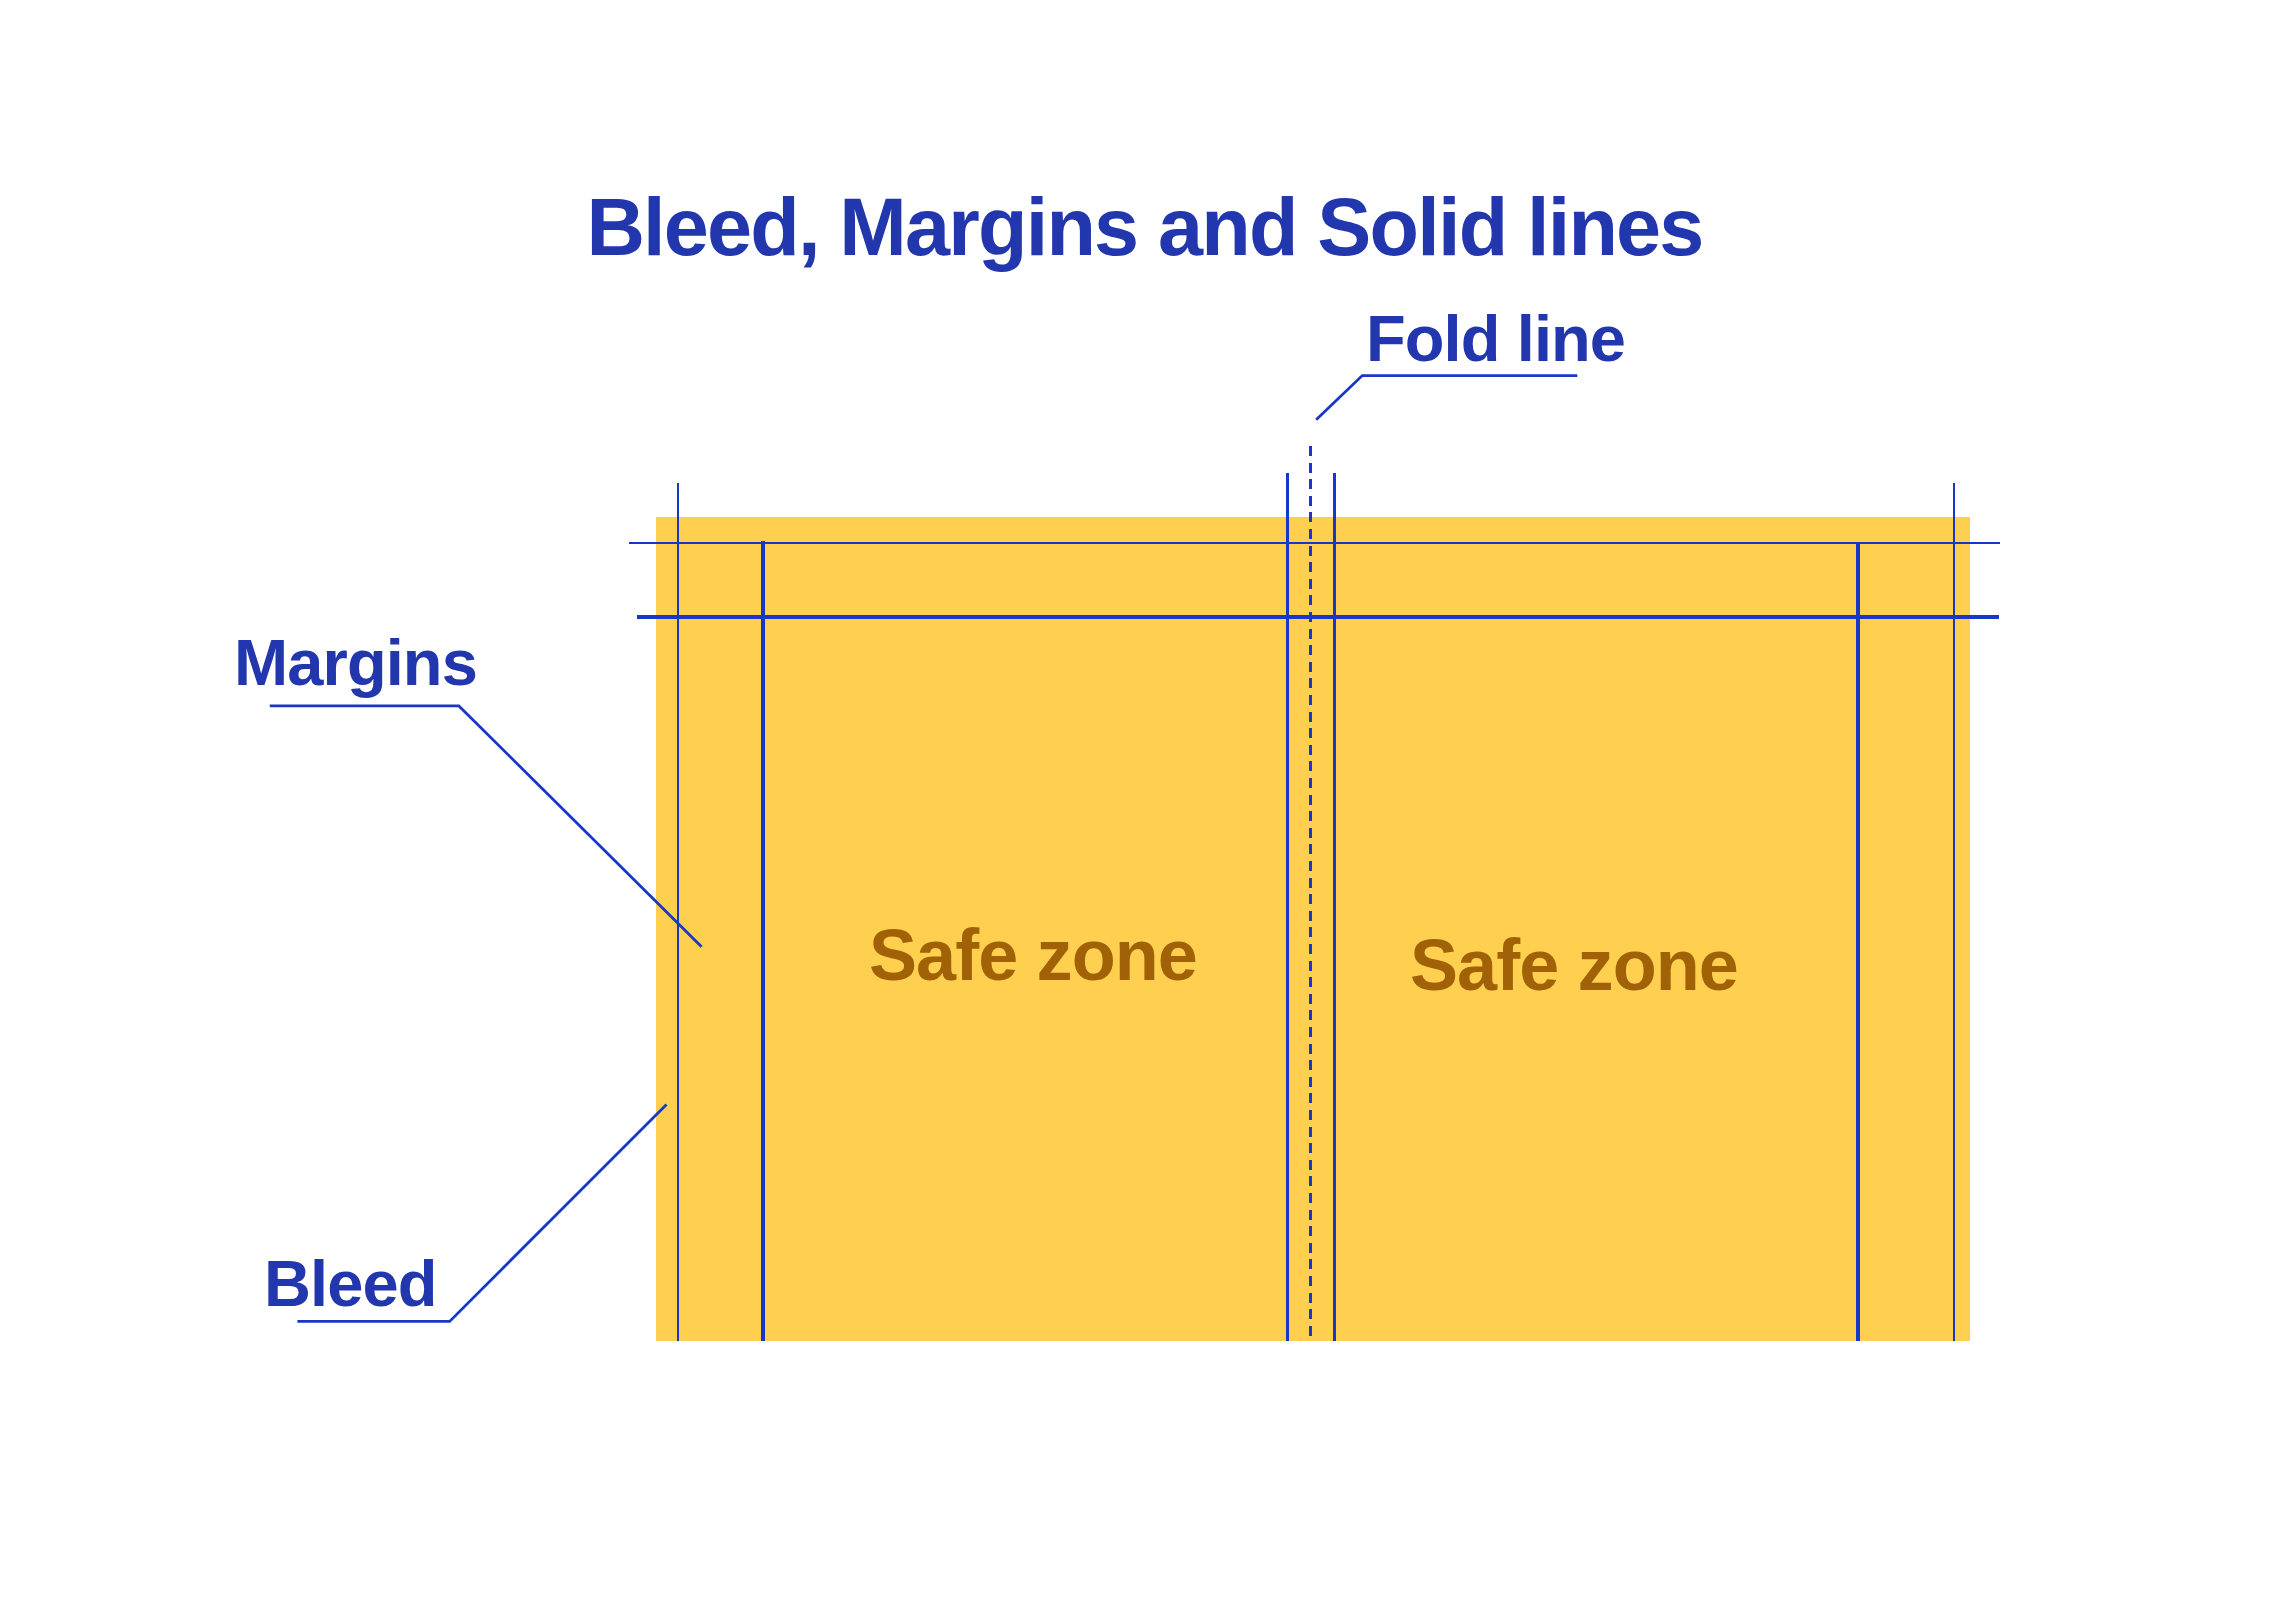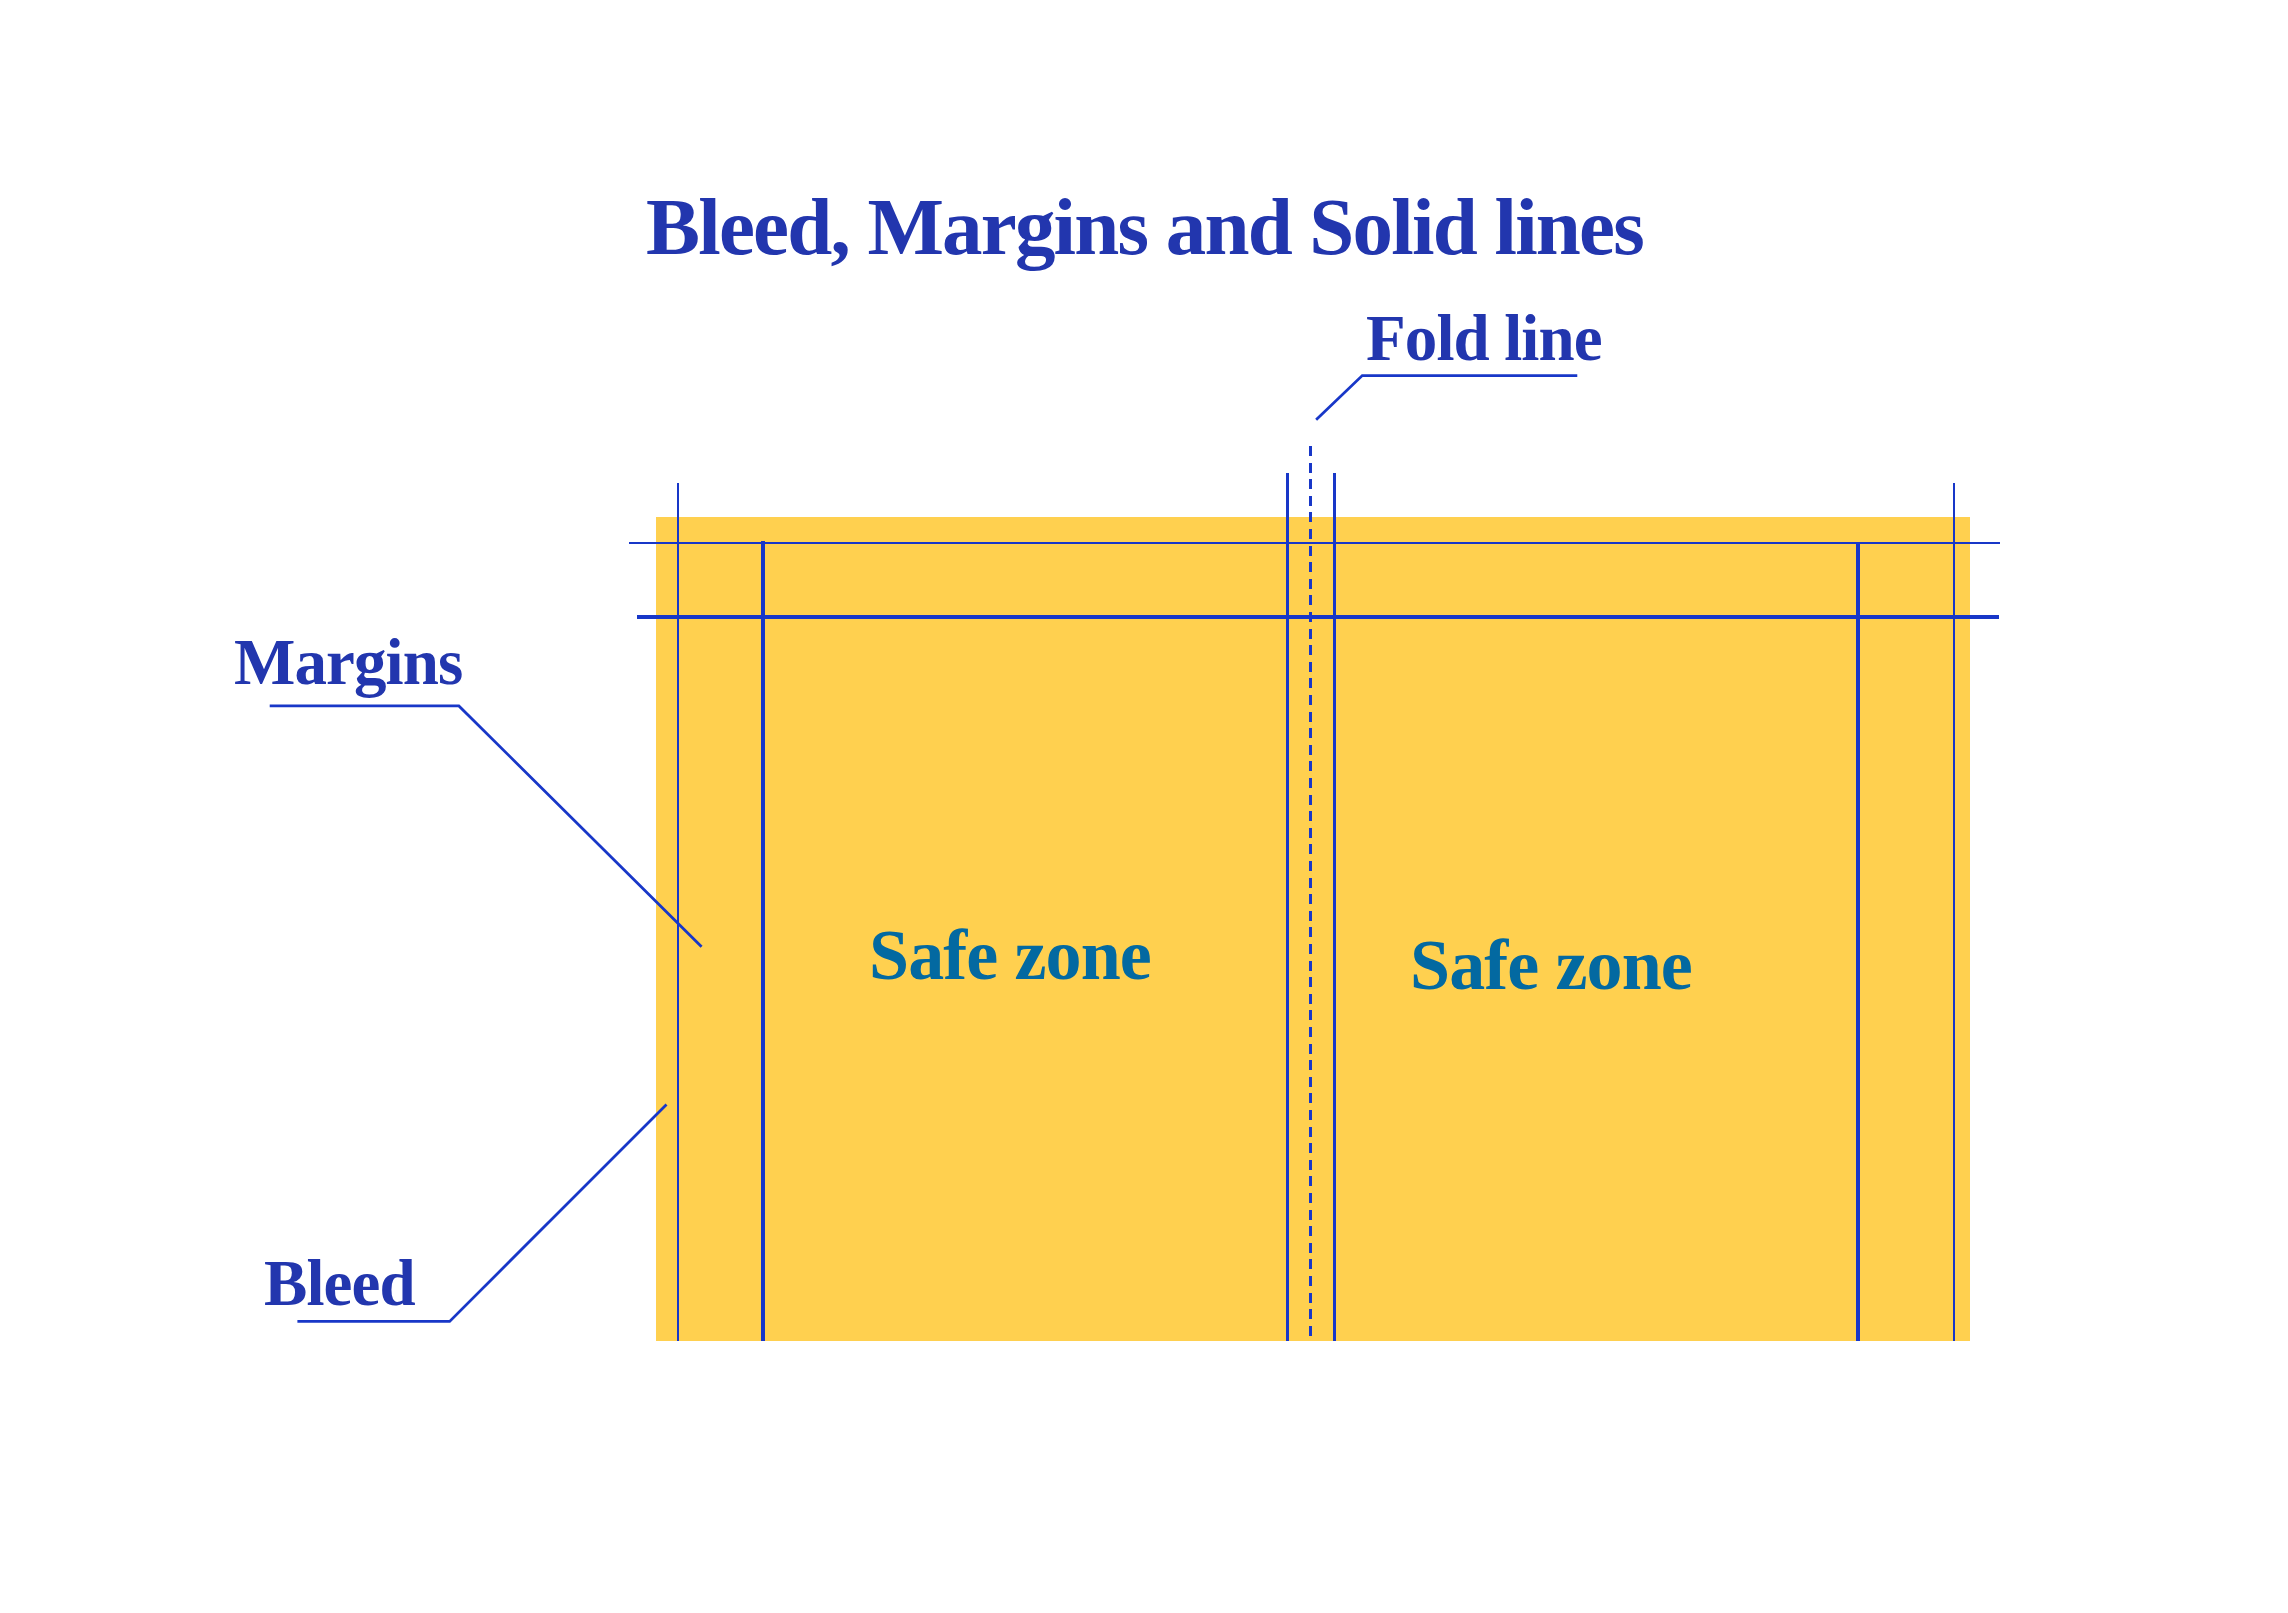--- a/index.html
+++ b/index.html
@@ -14,7 +14,6 @@
     height: 1341px;
     background: #ffffff;
     overflow: hidden;
-    font-family: Liberation Serif, serif;
   }
   .abs { position: absolute; }
 

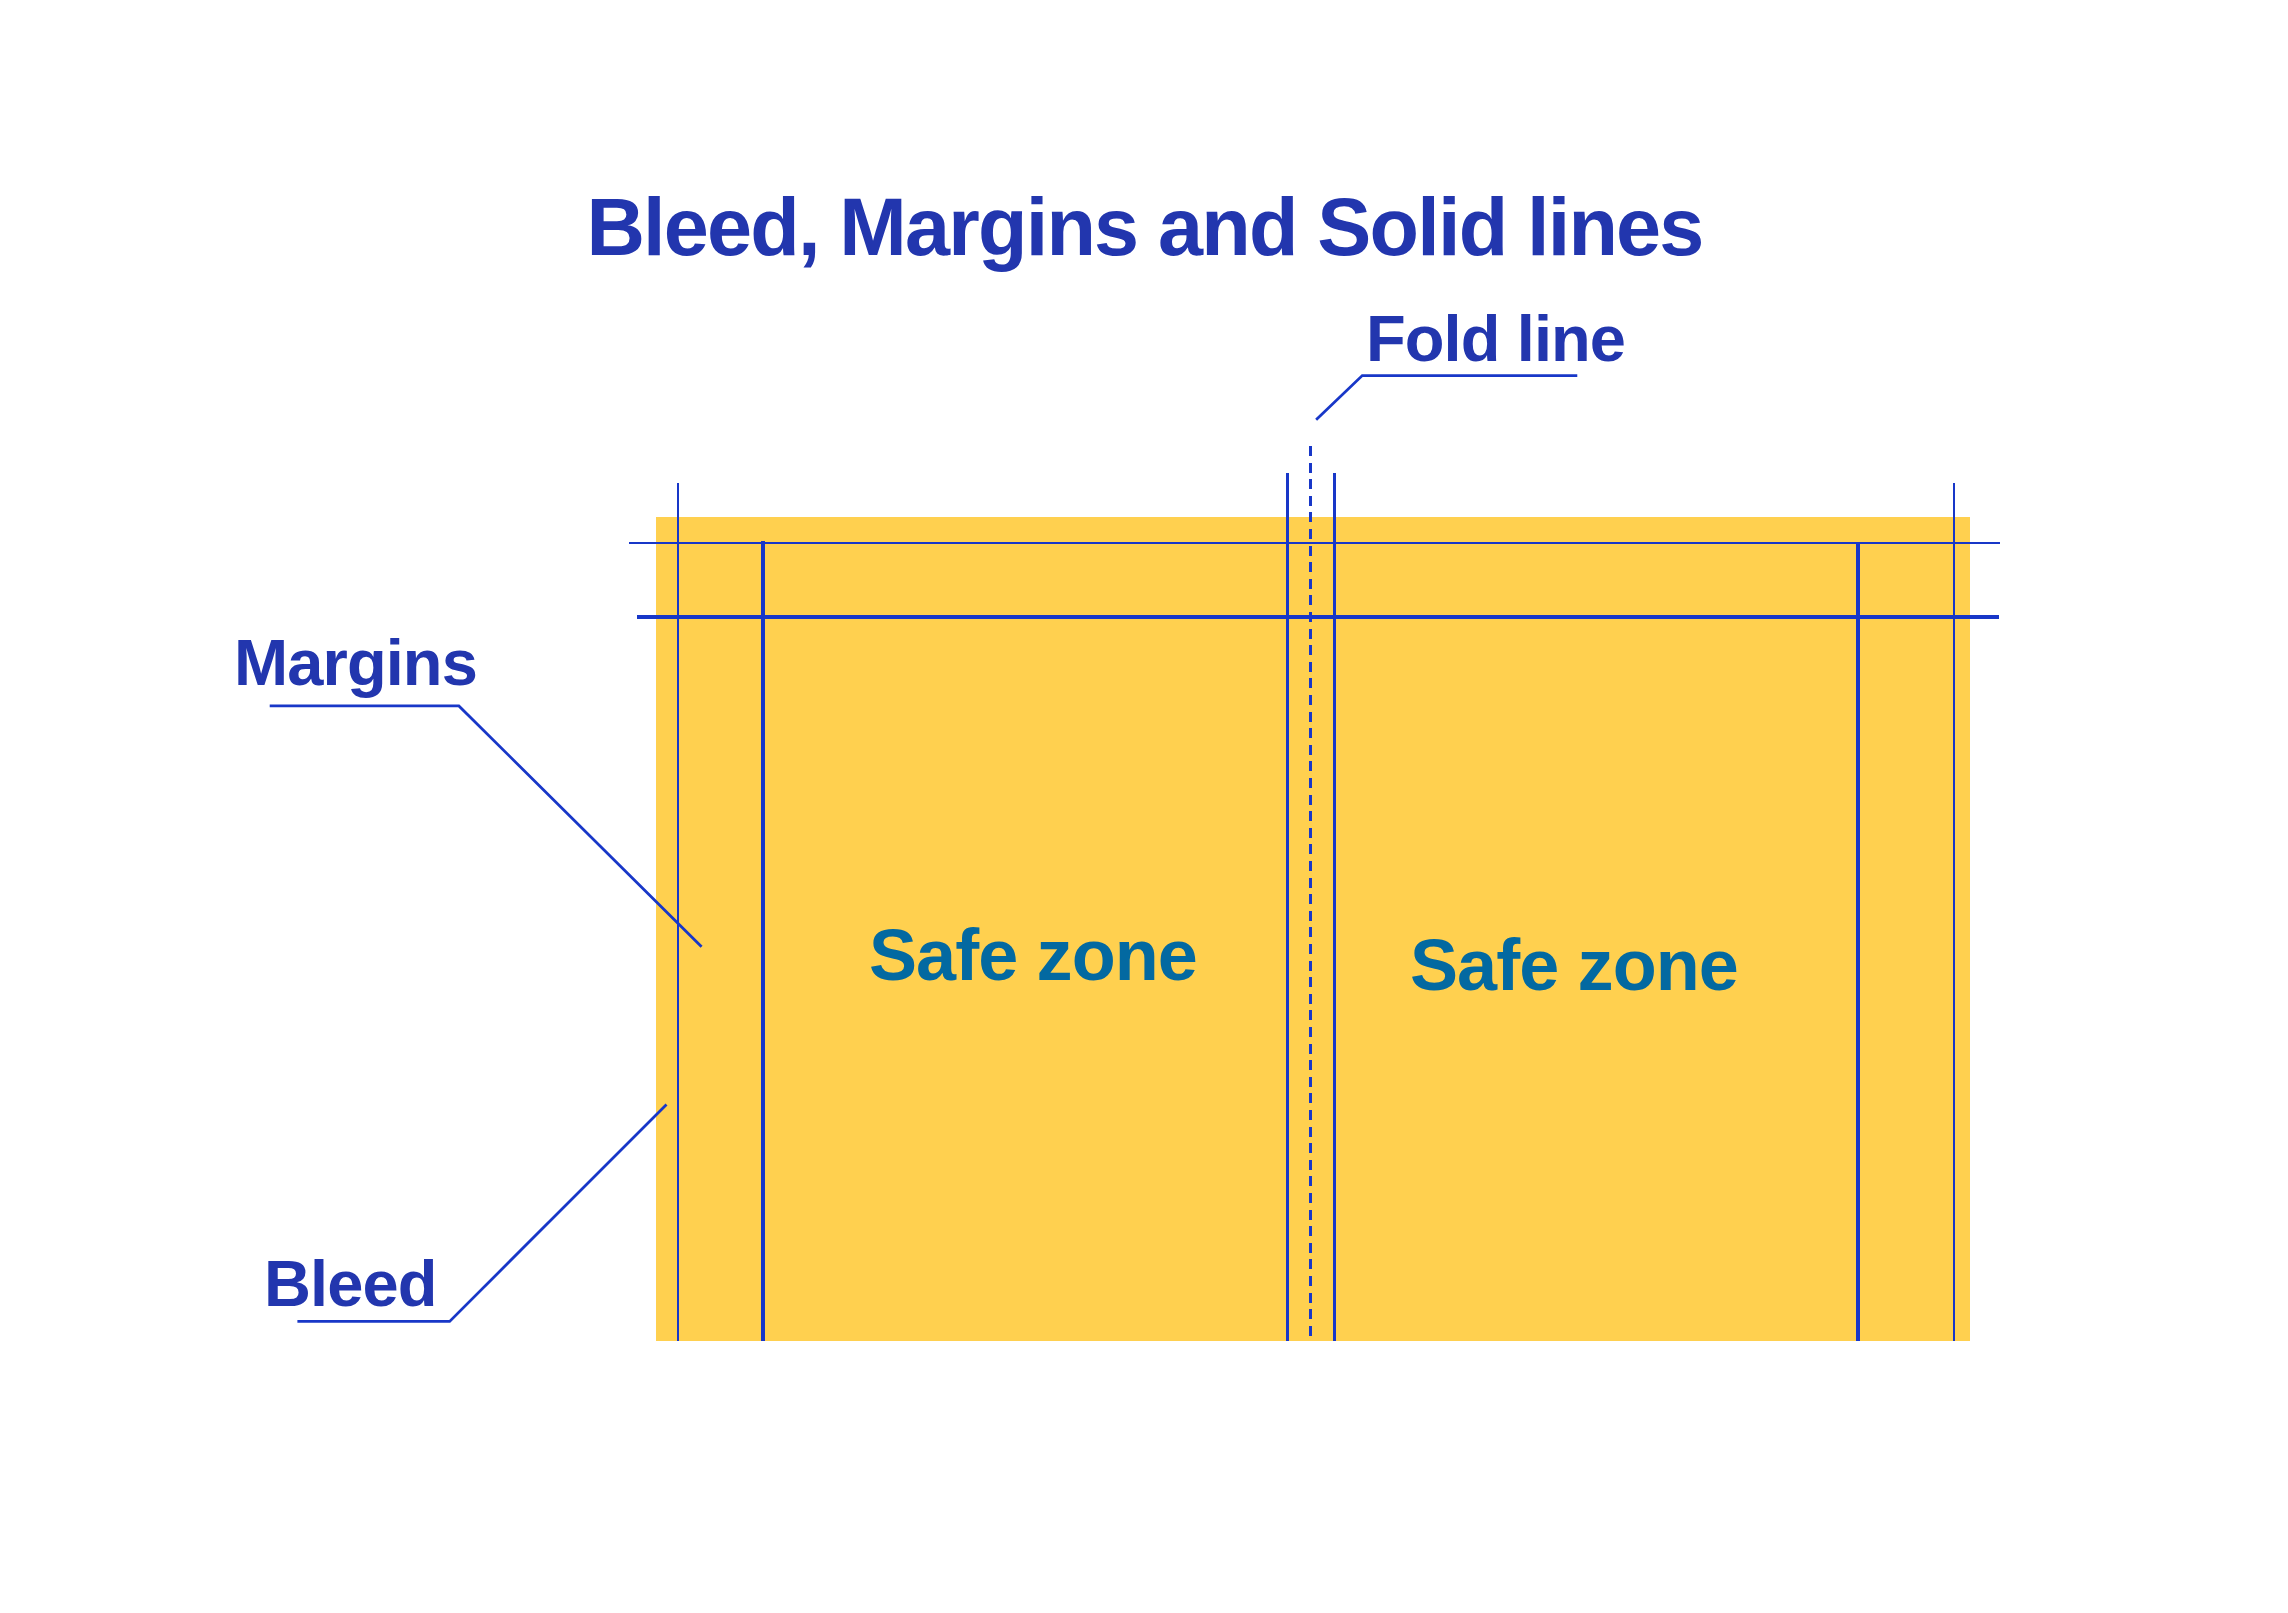--- a/index.html
+++ b/index.html
@@ -74,7 +74,7 @@
     font-size: 72px;
     font-weight: 700;
     letter-spacing: -0.9px;
-    color: #0369a1;
+    color: #a16207;
     line-height: 1;
     white-space: nowrap;
   }

